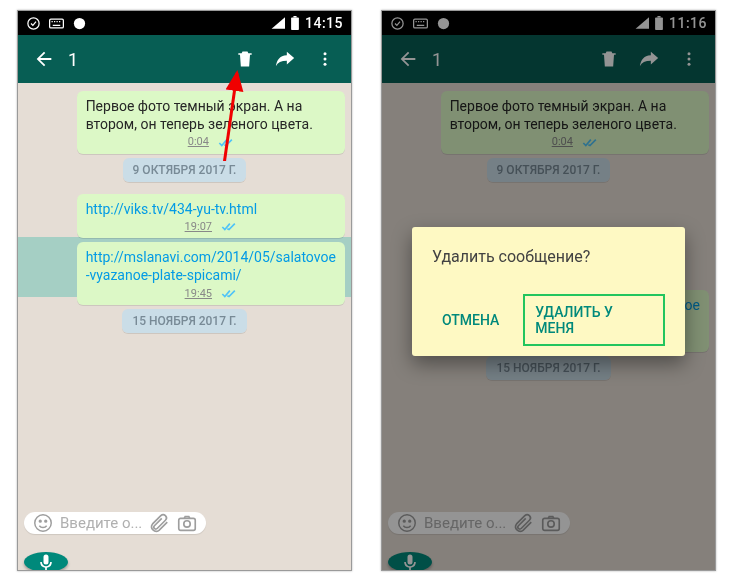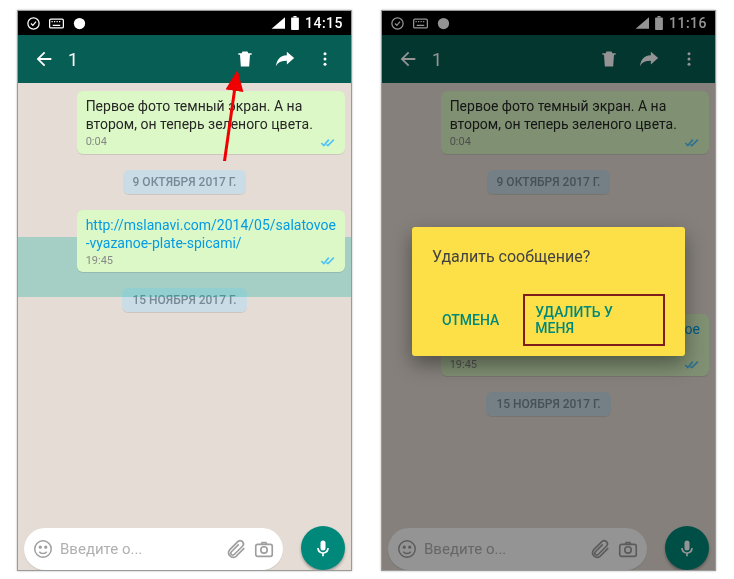--- a/index.html
+++ b/index.html
@@ -23,7 +23,7 @@
        max-width:78%;position:relative;box-shadow:0 1px 0 rgba(0,0,0,.1);font-size:14px;
        color:#262626;line-height:1.3;}
   .msg .time{font-size:11px;color:#888;text-align:right;margin-top:2px;display:flex;
-             justify-content:space-between;align-items:center;gap:9px;}
+             justify-content:center;align-items:center;gap:9px;text-decoration:underline;}
   .msg .link{color:#039be5;word-break:break-all;}
   .datechip{background:rgba(200,220,232,.92);color:#788a96;font-size:12px;
             font-weight:500;border-radius:6px;padding:5px 10px;margin:16px auto;display:table;

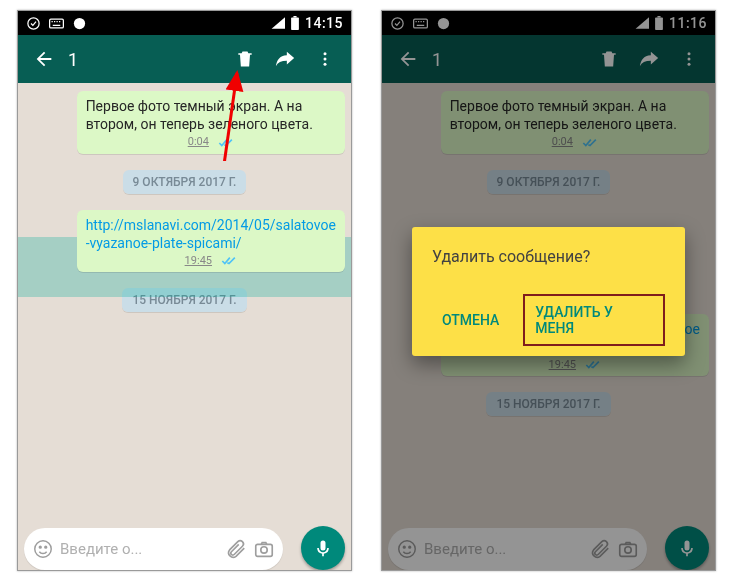--- a/index.html
+++ b/index.html
@@ -26,7 +26,7 @@
              justify-content:center;align-items:center;gap:9px;text-decoration:underline;}
   .msg .link{color:#039be5;word-break:break-all;}
   .datechip{background:rgba(200,220,232,.92);color:#788a96;font-size:12px;
-            font-weight:500;border-radius:6px;padding:5px 10px;margin:16px auto;display:table;
+            font-weight:500;border-radius:6px;padding:5px 10px;margin:4px auto;display:table;
             box-shadow:0 1px 0 rgba(0,0,0,.1);}
   .selected-band{position:absolute;left:0;right:0;height:60px;
                  background:rgba(0,174,156,.28);}

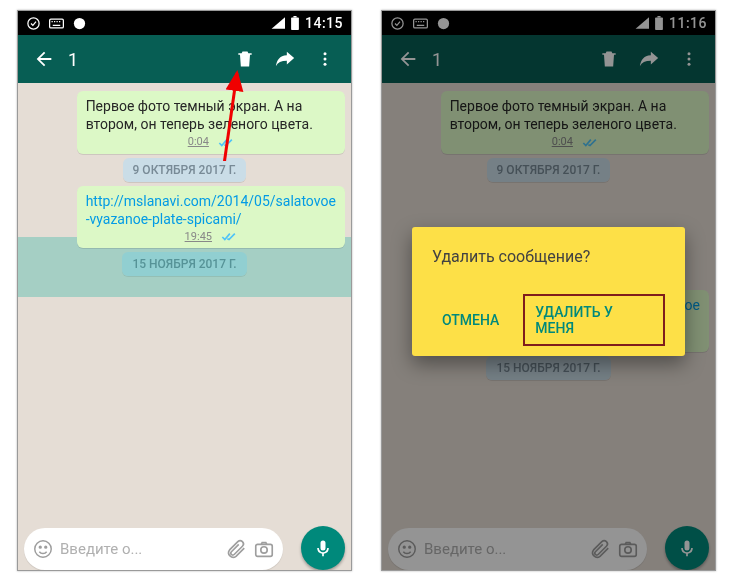--- a/index.html
+++ b/index.html
@@ -137,6 +137,18 @@
     <div class="datechip">9 ОКТЯБРЯ 2017 Г.</div>
 
     <div class="selected-band" style="top:154px"></div>
+    <div class="msg" style="margin-top:12px">
+      <span class="link">http://viks.tv/434-yu-tv.html</span>
+      <div class="time">
+        <span>19:07</span>
+        <span class="ticks">
+              <svg width="16" height="10" viewBox="0 0 18 12" fill="none" stroke="#4fc3f7" stroke-width="2">
+                <path d="M1 6l3 3L10 2"></path>
+                <path d="M7 8l2 1L16 2"></path>
+              </svg>
+            </span>
+      </div>
+    </div>
 
 
     <div class="msg">

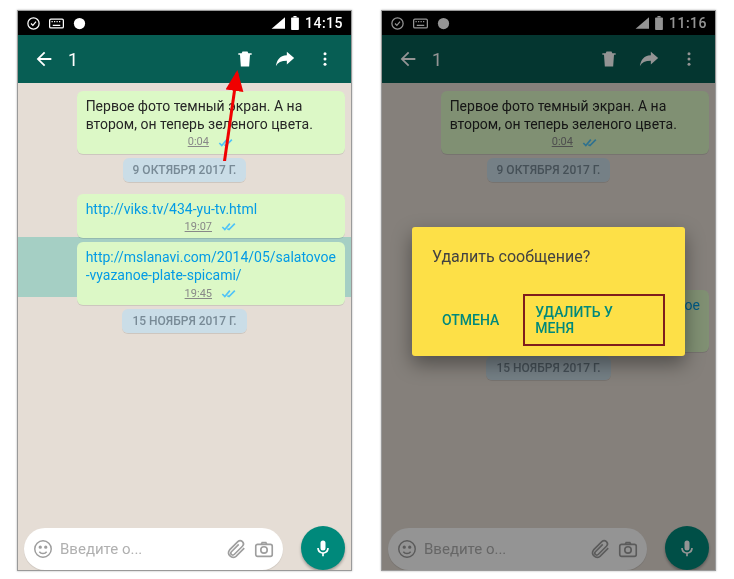--- a/index.html
+++ b/index.html
@@ -40,7 +40,7 @@
   .ticks svg{display:block;}
   
   .scrim{position:absolute;inset:0;background:rgba(0,0,0,.42);}
-  .dialog{position:absolute;left:30px;right:30px;top:216px;background:#fde047;
+  .dialog{position:absolute;left:30px;right:30px;top:216px;background:#fef9c3;
           border-radius:3px;box-shadow:0 8px 20px rgba(0,0,0,.4);padding:20px 20px 10px 20px;}
   .dialog .title{font-size:16px;color:#424242;margin-bottom:28px;}
   .dialog .actions{display:flex;justify-content:flex-start;gap:14px;align-items:center;}

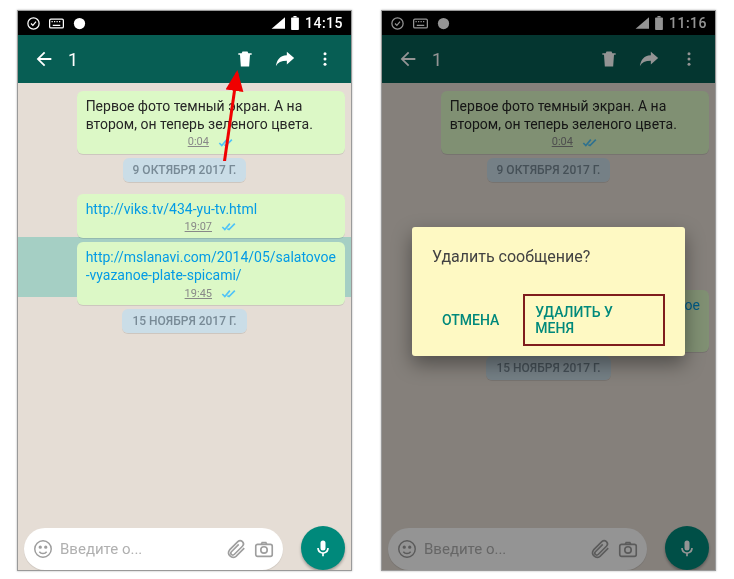--- a/index.html
+++ b/index.html
@@ -45,7 +45,7 @@
   .dialog .title{font-size:16px;color:#424242;margin-bottom:28px;}
   .dialog .actions{display:flex;justify-content:flex-start;gap:14px;align-items:center;}
   .dialog .btn{font-size:14px;font-weight:500;padding:8px 10px;color:#00897b;}
-  .dialog .btn.highlight{border:2px solid #7f1d1d;}
+  .dialog .btn.highlight{border:2px solid #22c55e;}
   
   svg.arrows{position:absolute;inset:0;pointer-events:none;}
 </style>

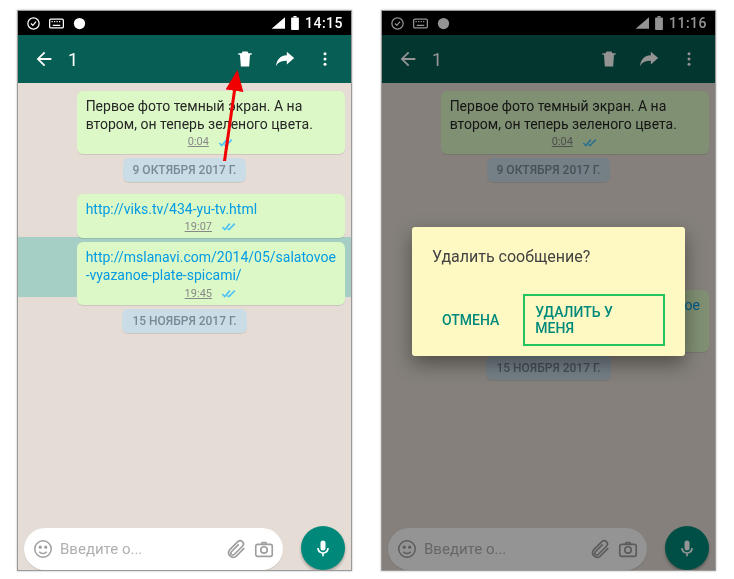--- a/index.html
+++ b/index.html
@@ -31,7 +31,7 @@
   .selected-band{position:absolute;left:0;right:0;height:60px;
                  background:rgba(0,174,156,.28);}
   .inputbar{position:absolute;bottom:0;left:0;right:0;height:58px;
-            display:flex;align-items:flex-end;padding:0 6px;gap:18px;}
+            display:flex;align-items:flex-start;padding:0 6px;gap:18px;flex-direction:column;}
   .textbox{flex:1;background:#fff;border-radius:22px;height:42px;display:flex;
            align-items:center;padding:0 8px;gap:6px;box-shadow:0 1px 1px rgba(0,0,0,.1);}
   .textbox .placeholder{color:#b0b0b0;font-size:15px;flex:1;white-space:nowrap;overflow:hidden;text-overflow:ellipsis;}

